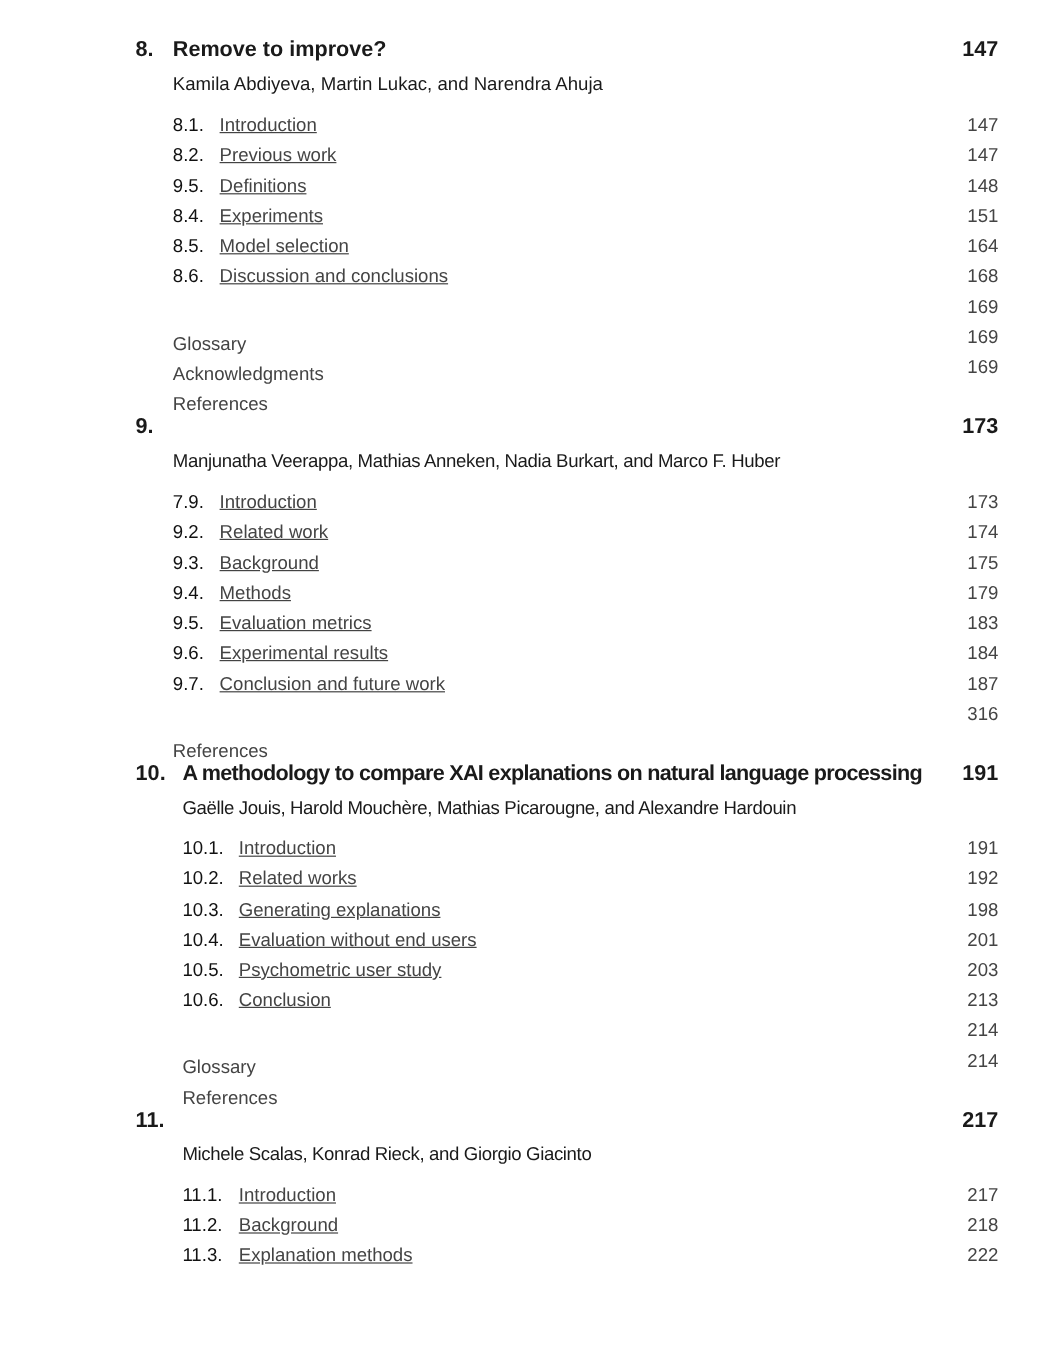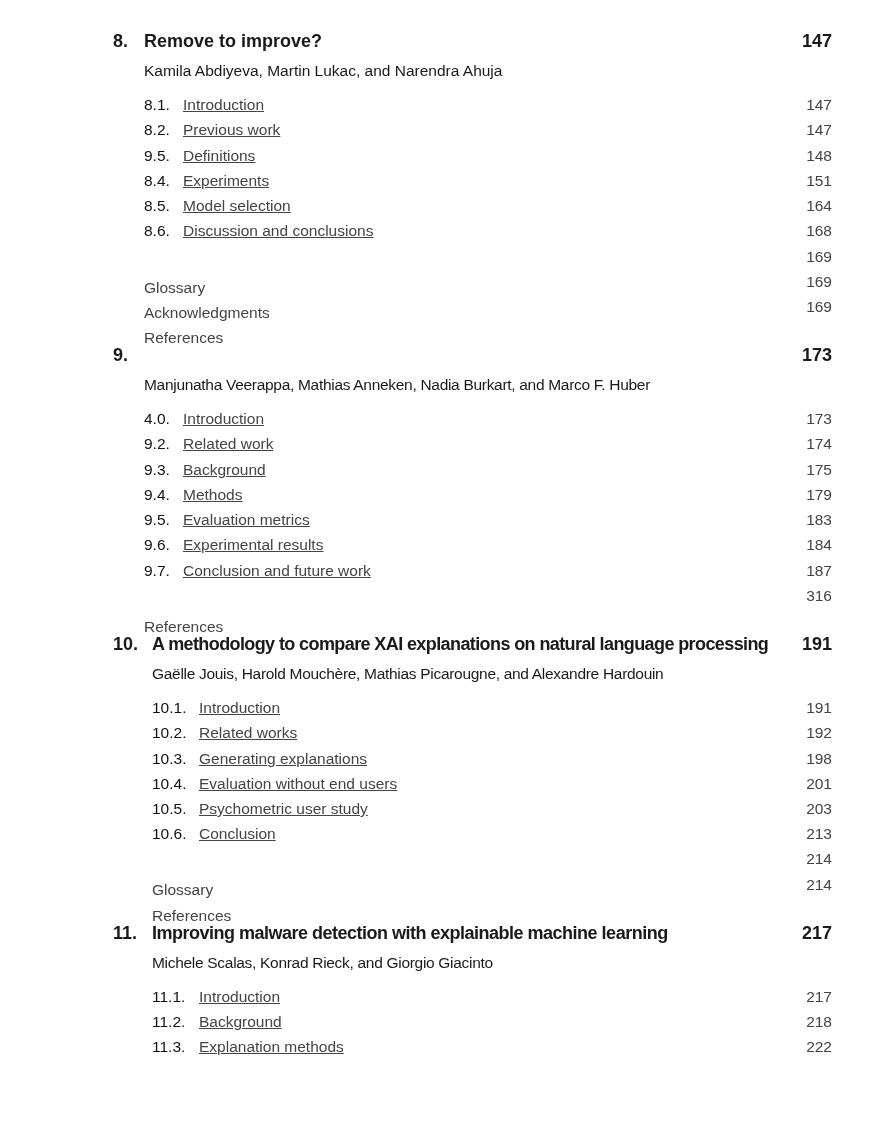--- a/index.html
+++ b/index.html
@@ -76,7 +76,7 @@
 <div class="authors" style="left:144px;top:376px;letter-spacing:-0.3px">Manjunatha Veerappa, Mathias Anneken, Nadia Burkart, and Marco F. Huber</div>
 
 <div class="sec" style="top:410px">
-    <span class="sec-num" style="left:144px">4.0.</span>
+    <span class="sec-num" style="left:144px">7.9.</span>
     <span class="sec-title" style="left:183px">Introduction</span>
     <span class="sec-page">173</span>
   </div>

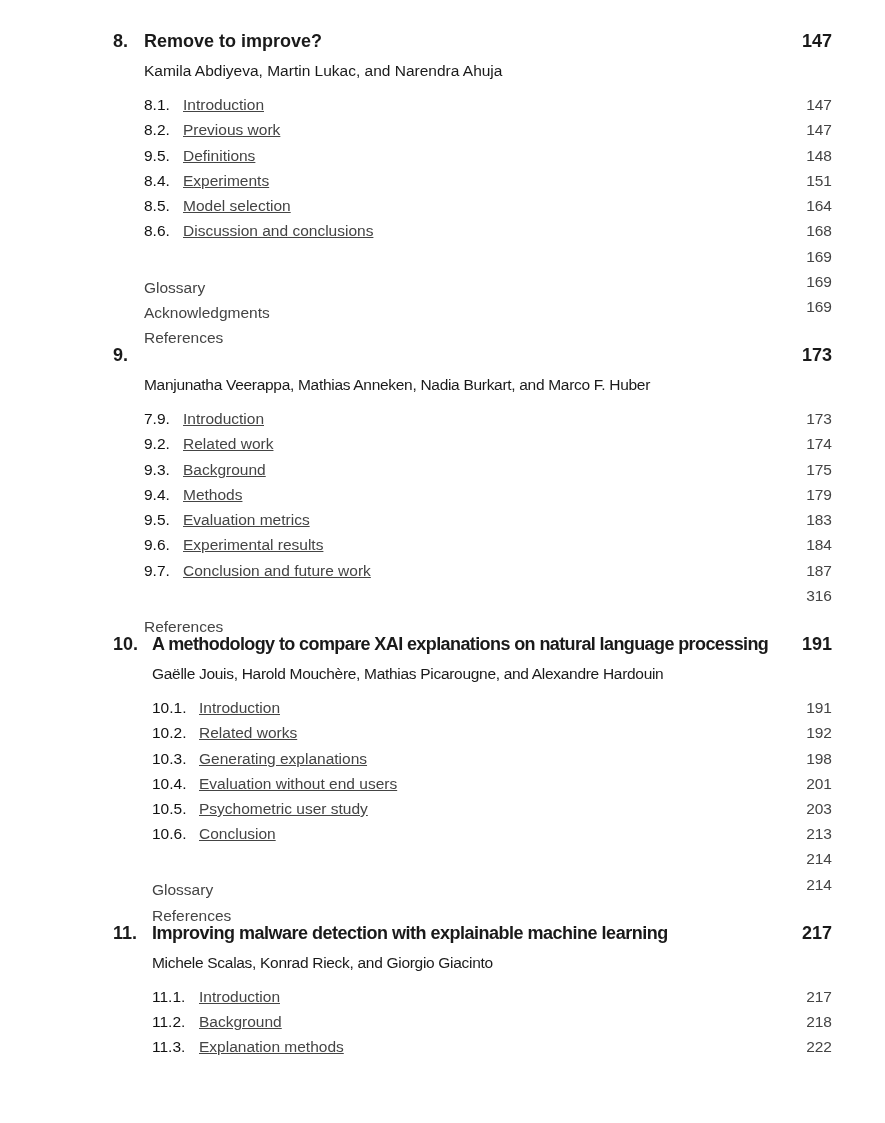--- a/index.html
+++ b/index.html
@@ -163,7 +163,6 @@
 
 <div class="ch-head" style="top:923px">
   <span class="ch-num">11.</span>
-  <span class="ch-title" style="left:152px;letter-spacing:-0.5px">Improving malware detection with explainable machine learning</span>
   <span class="ch-page">217</span>
 </div>
 <div class="authors" style="left:152px;top:954px;letter-spacing:-0.3px">Michele Scalas, Konrad Rieck, and Giorgio Giacinto</div>

